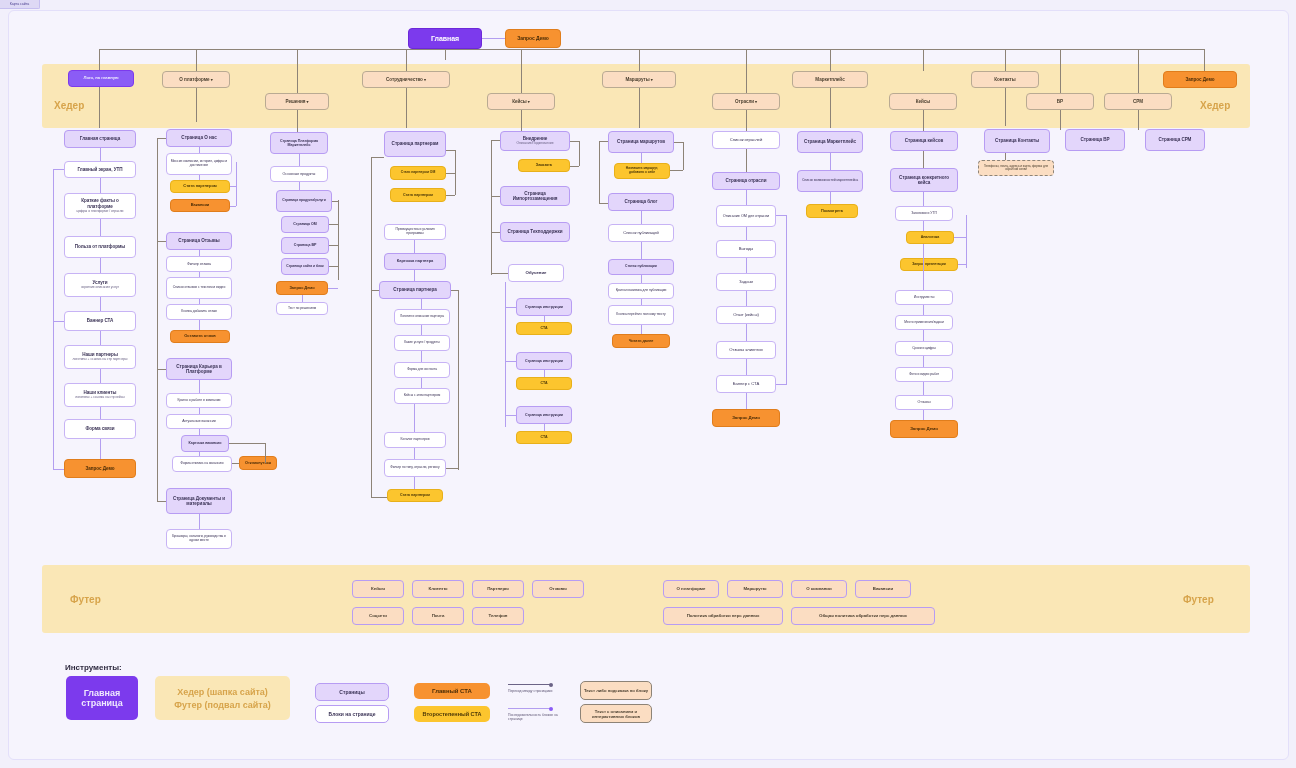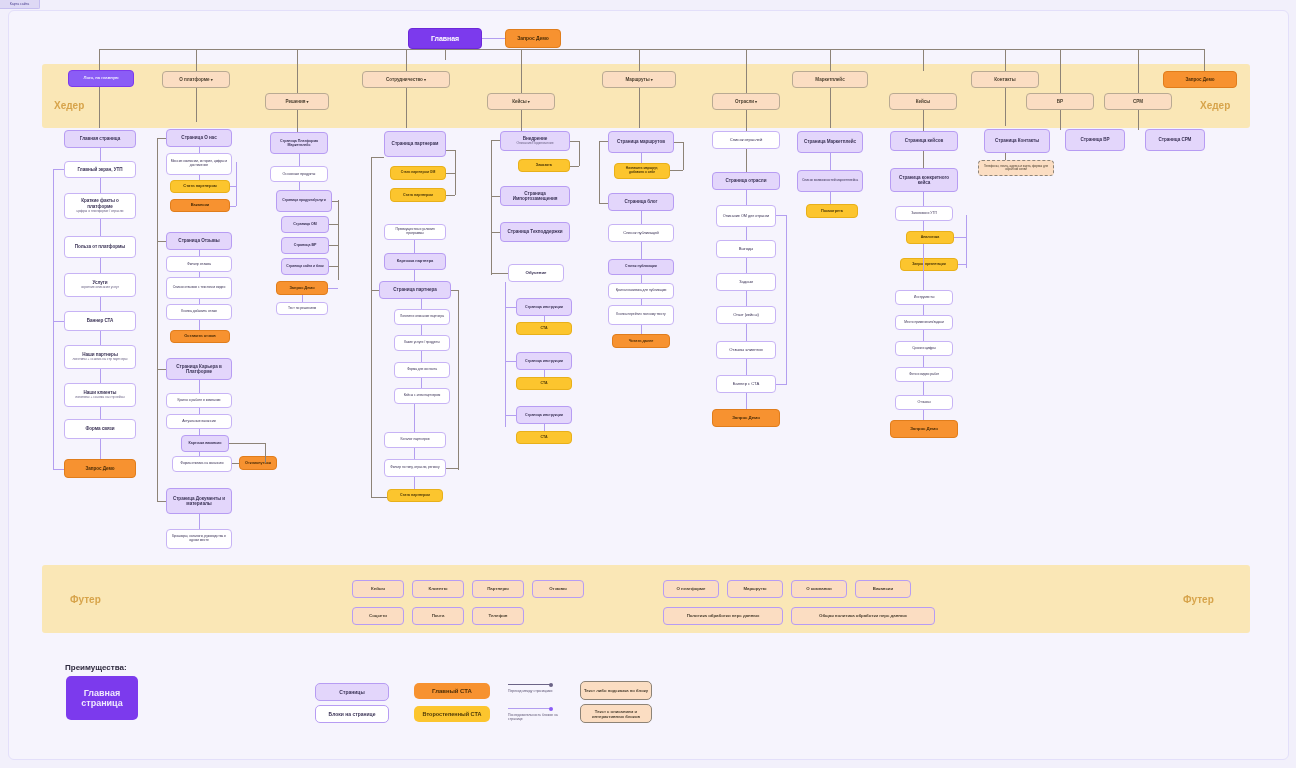--- a/index.html
+++ b/index.html
@@ -424,7 +424,7 @@
   <div class="n v-foot" style="left:663px; top:607px; width:120px; height:18px; font-size:4.4px;">Политика обработки перс данных</div>
   <div class="n v-foot" style="left:791px; top:607px; width:144px; height:18px; font-size:4.4px;">Общая политика обработки перс данных</div>
 
-  <div class="legend-title" style="left:65px; top:663px;">Преимущества:</div>
+  <div class="legend-title" style="left:65px; top:663px;">Инструменты:</div>
 
   <div class="lg-box lg-purple" style="left:66px; top:676px; width:72px; height:44px; flex-direction:column;">
     <span style="padding:0 4px; text-align:center;">Главная страница</span>

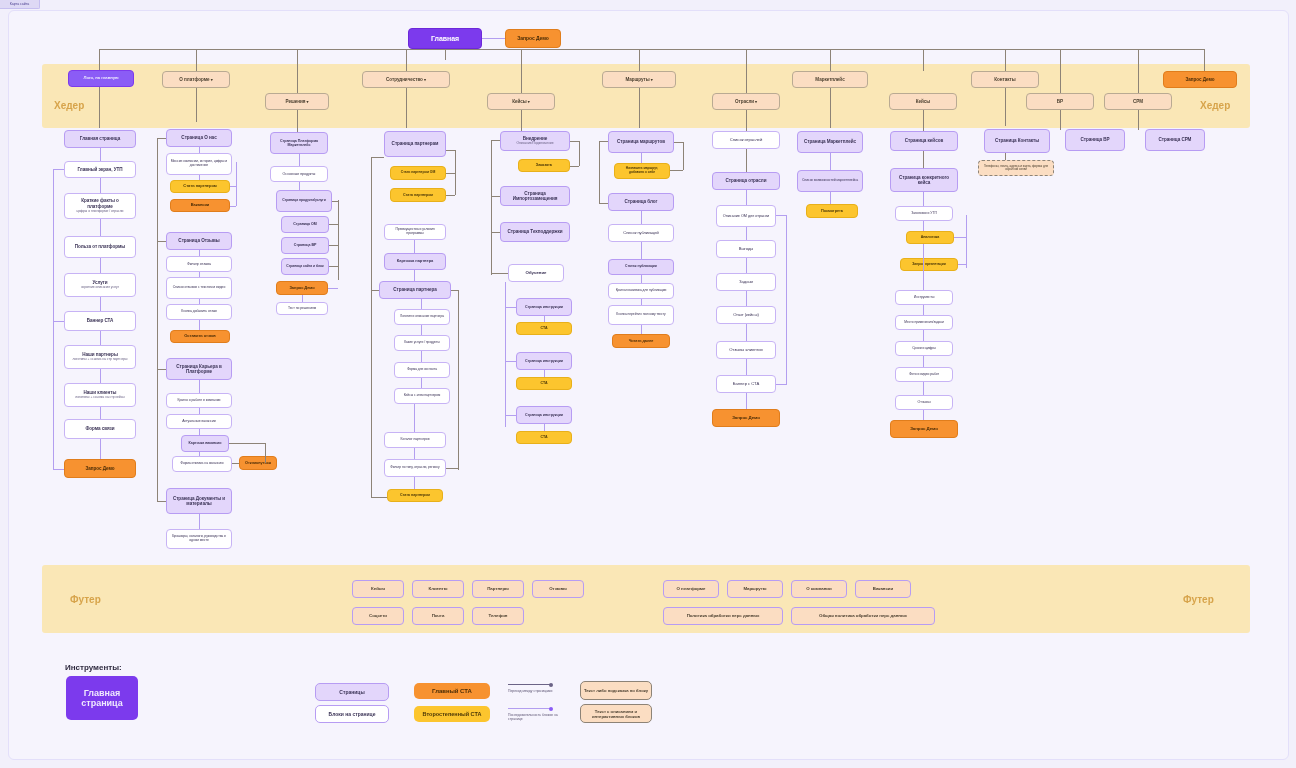--- a/index.html
+++ b/index.html
@@ -430,6 +430,10 @@
     <span style="padding:0 4px; text-align:center;">Главная страница</span>
   </div>
 
+  <div class="lg-box lg-band" style="left:155px; top:676px; width:135px; height:44px; gap:3px;">
+    <span>Хедер (шапка сайта)</span>
+    <span>Футер (подвал сайта)</span>
+  </div>
 
   <div class="lg-box lg-page" style="left:315px; top:683px; width:74px; height:18px;">Страницы</div>
   <div class="lg-box lg-block" style="left:315px; top:705px; width:74px; height:18px;">Блоки на странице</div>

